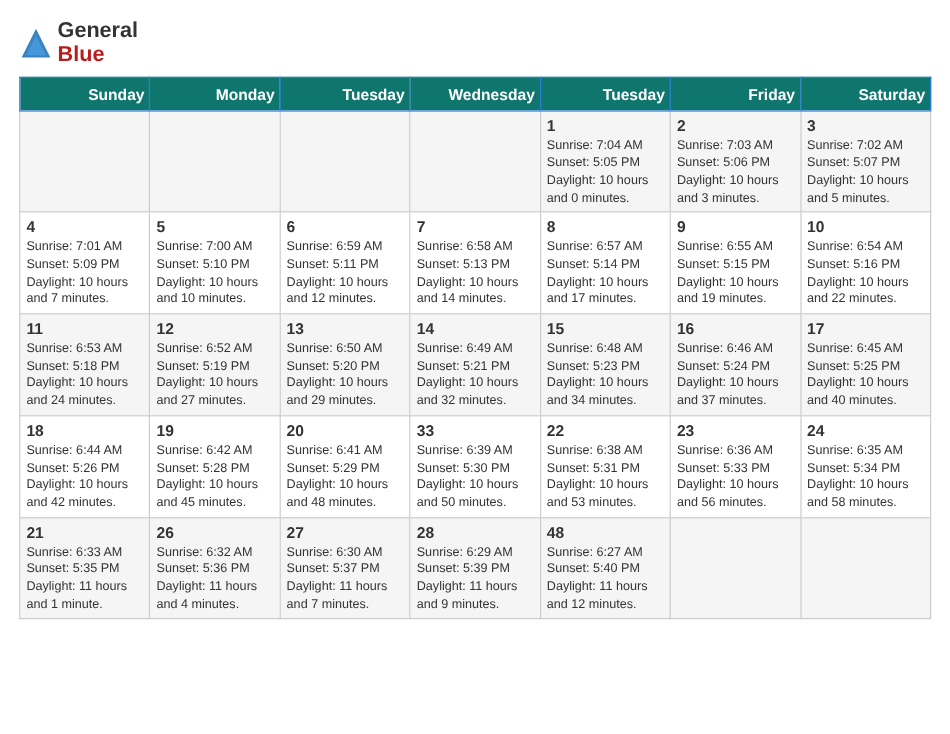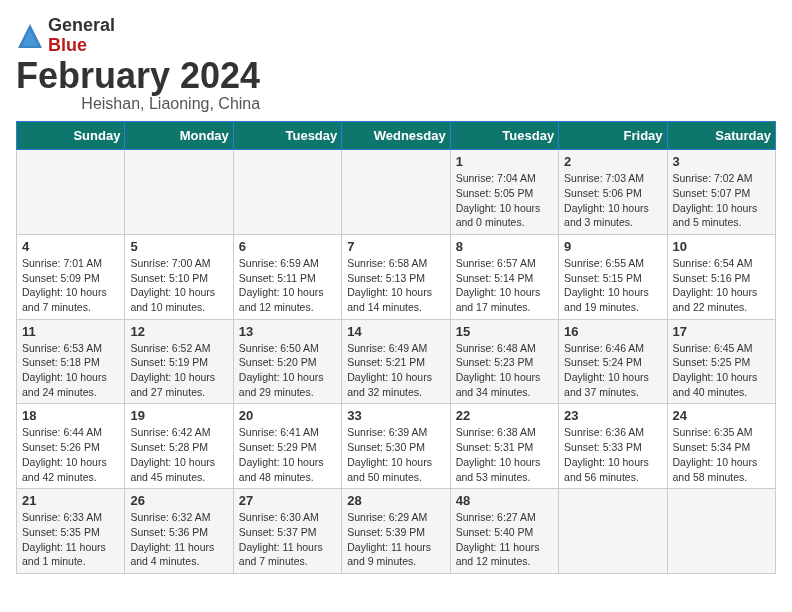--- a/index.html
+++ b/index.html
@@ -100,10 +100,6 @@
       <span class="logo-blue">Blue</span>
     </div>
   </div>
-  <div class="title-area">
-    <div class="month-title">February 2024</div>
-    <div class="subtitle">Heishan, Liaoning, China</div>
-  </div>
 </div>
 
 <table>

